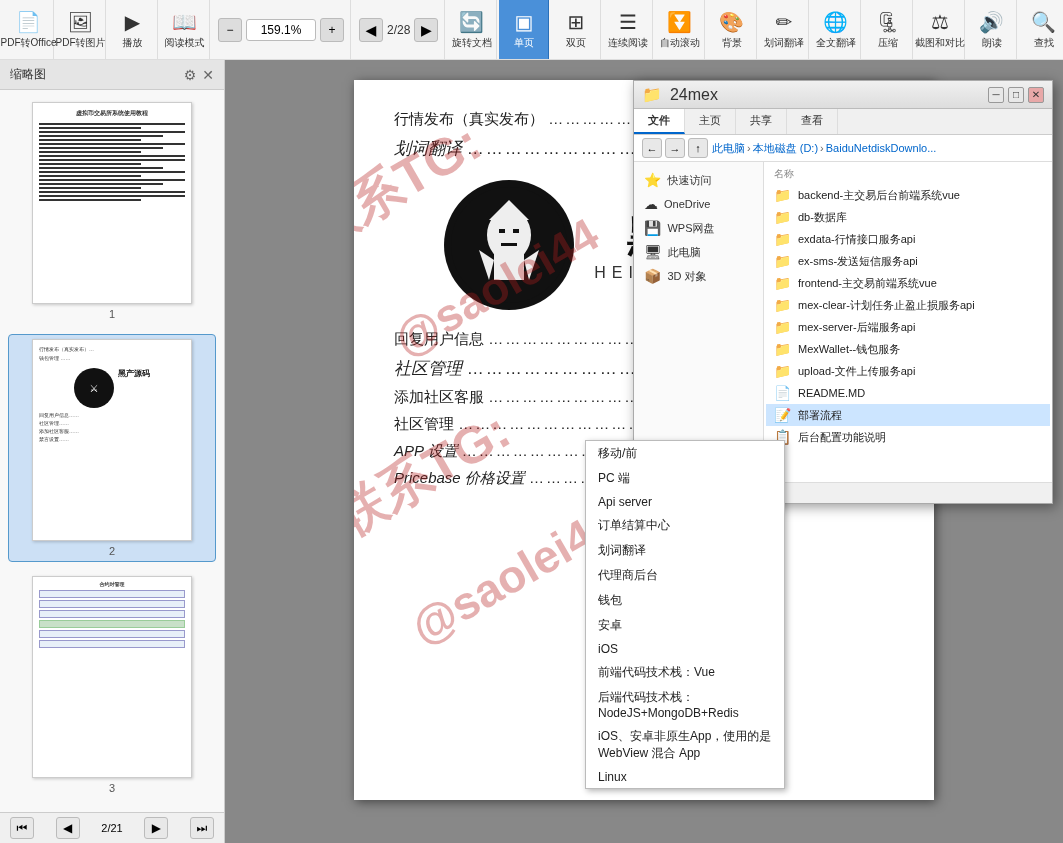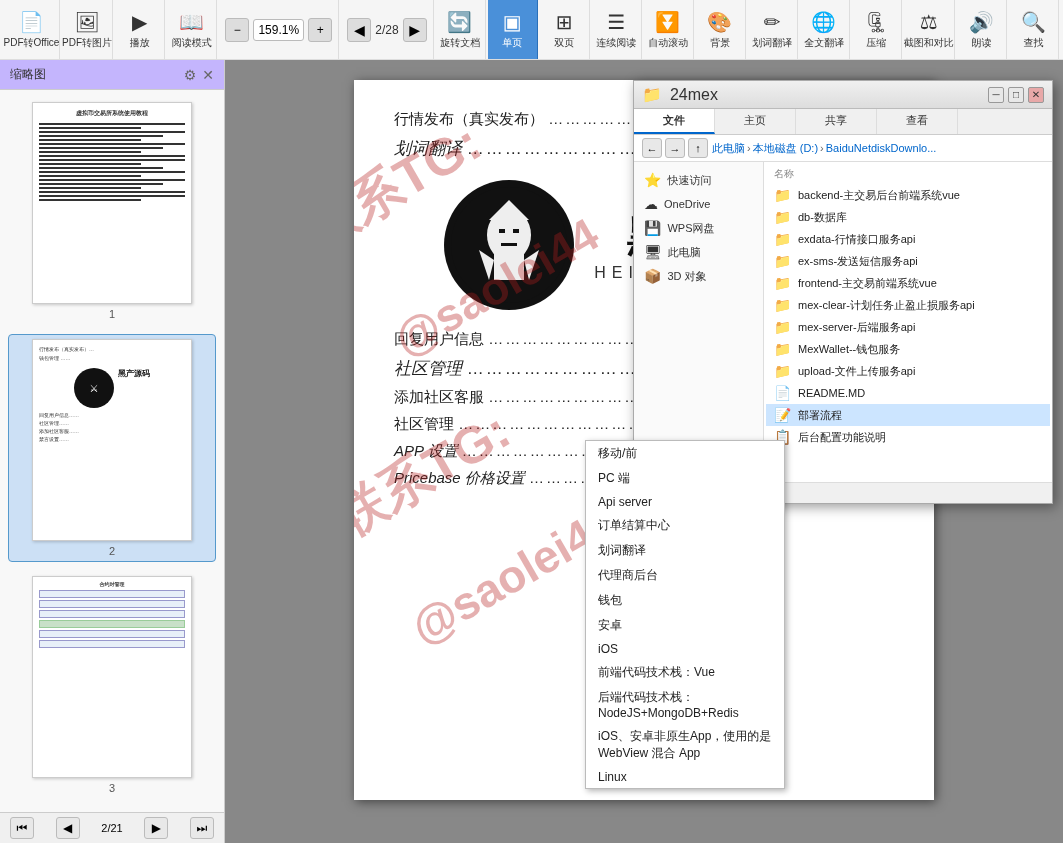--- a/index.html
+++ b/index.html
@@ -51,7 +51,7 @@
       cursor: pointer; font-size: 12px;
     }
     .zoom-input {
-      width: 51px; height: 22px;
+      width: 70px; height: 22px;
       border: 1px solid #bbb; border-radius: 3px;
       text-align: center; font-size: 12px;
     }

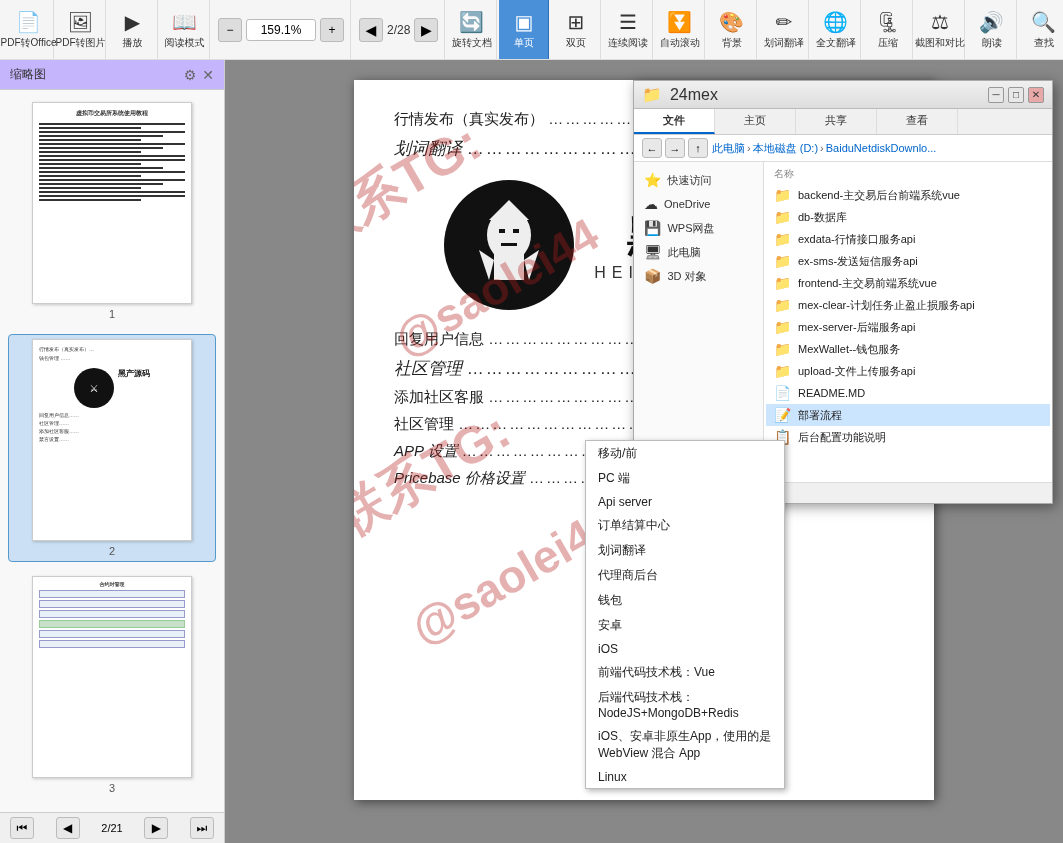--- a/index.html
+++ b/index.html
@@ -86,7 +86,7 @@
     }
     .thumb-header {
       height: 30px;
-      background: #c4b5fd;
+      background: #e5e5e5;
       border-bottom: 1px solid #ccc;
       display: flex;
       align-items: center;

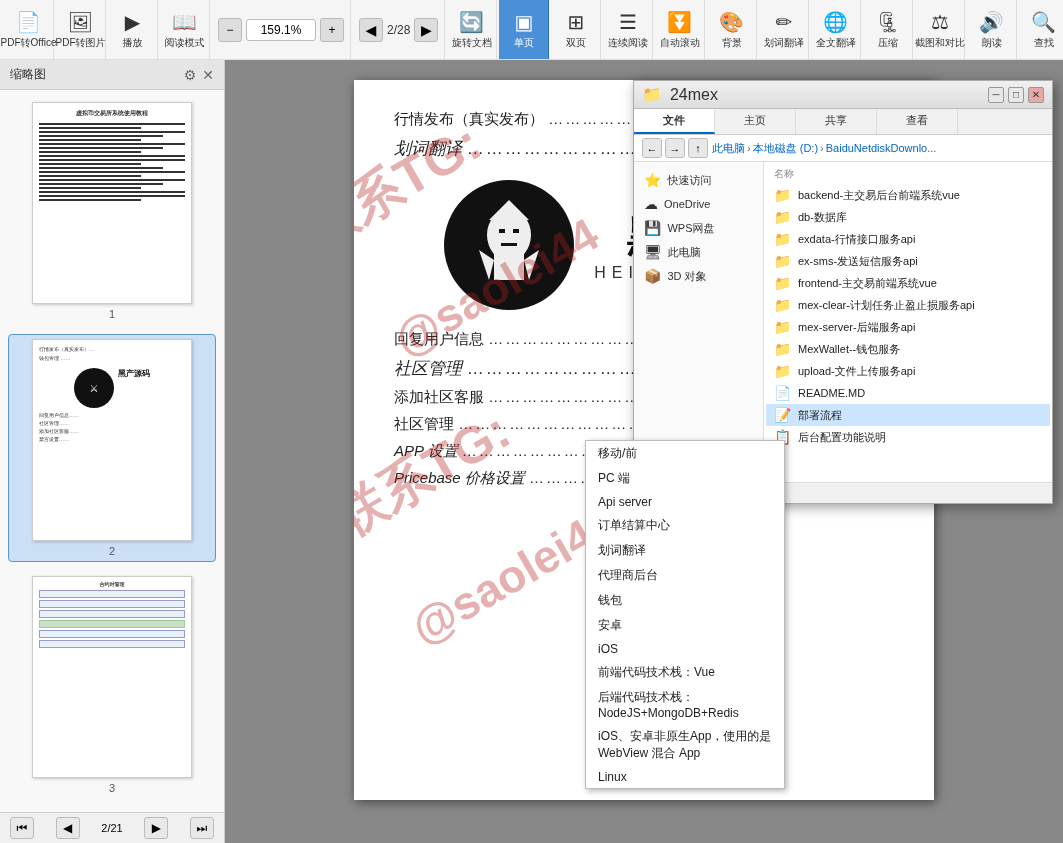--- a/index.html
+++ b/index.html
@@ -375,7 +375,7 @@
       border-bottom: 1px solid #ccc;
     }
     .fm-tab {
-      padding: 4px 29px;
+      padding: 4px 14px;
       font-size: 11px;
       cursor: pointer;
       color: #333;

